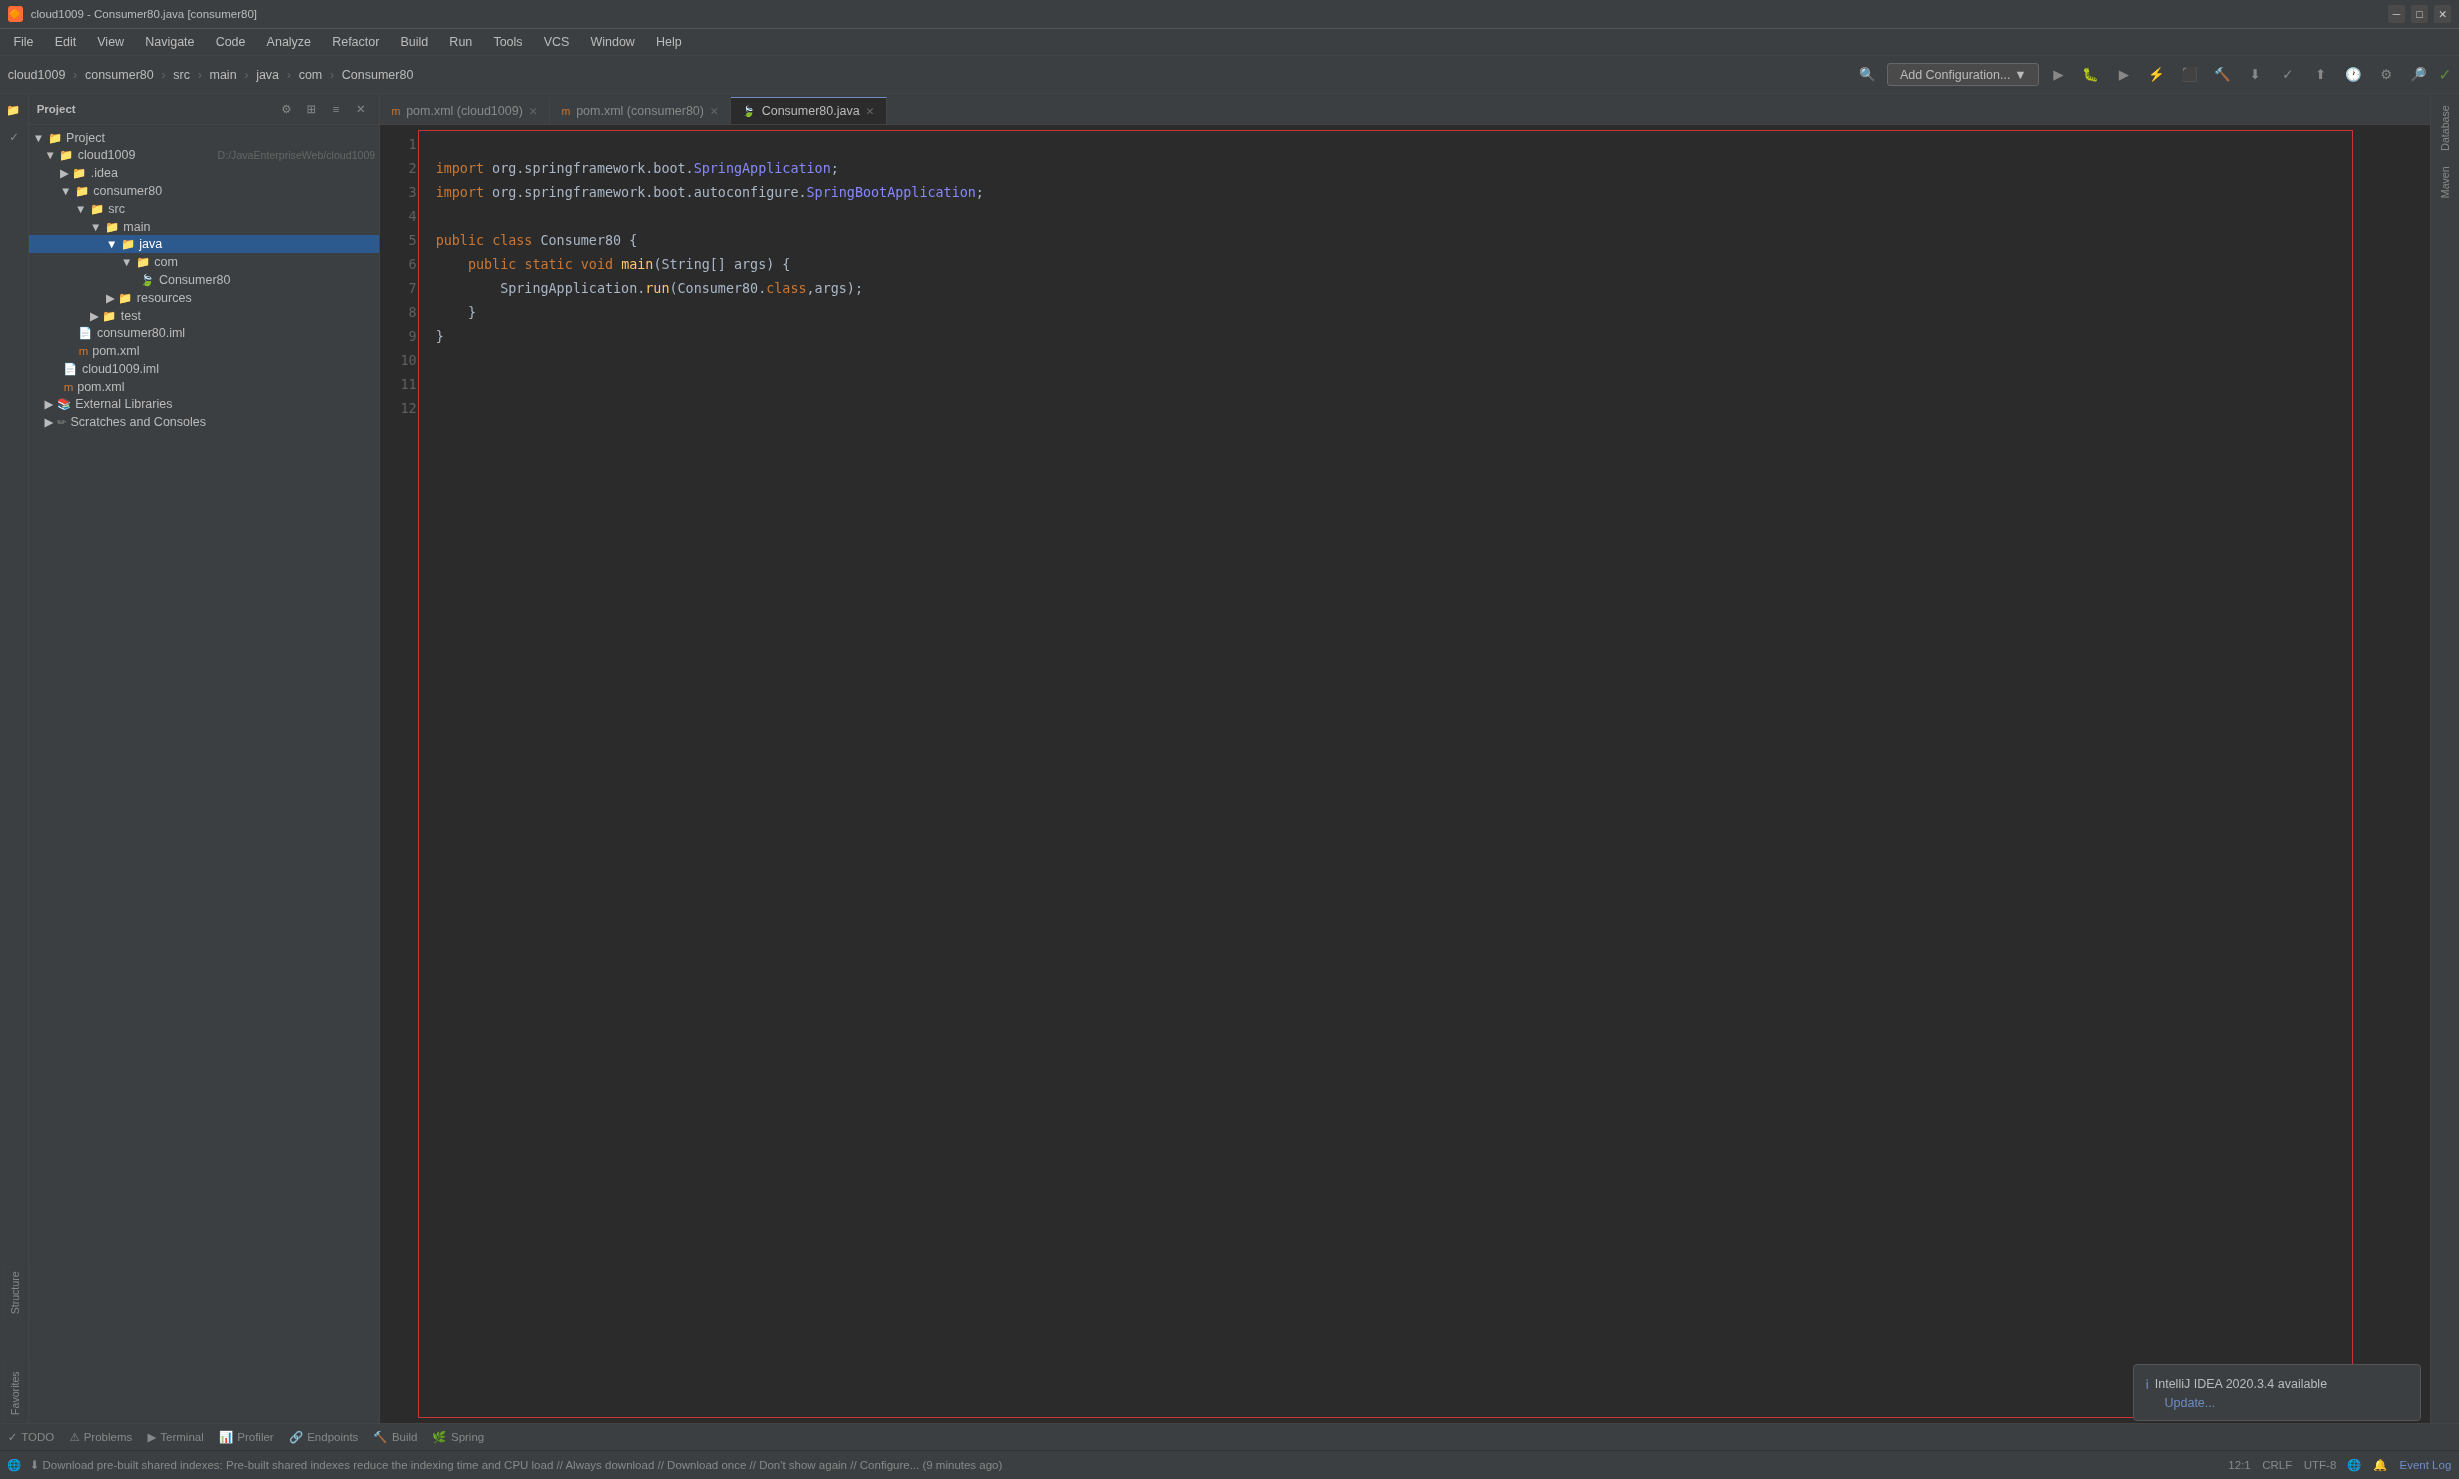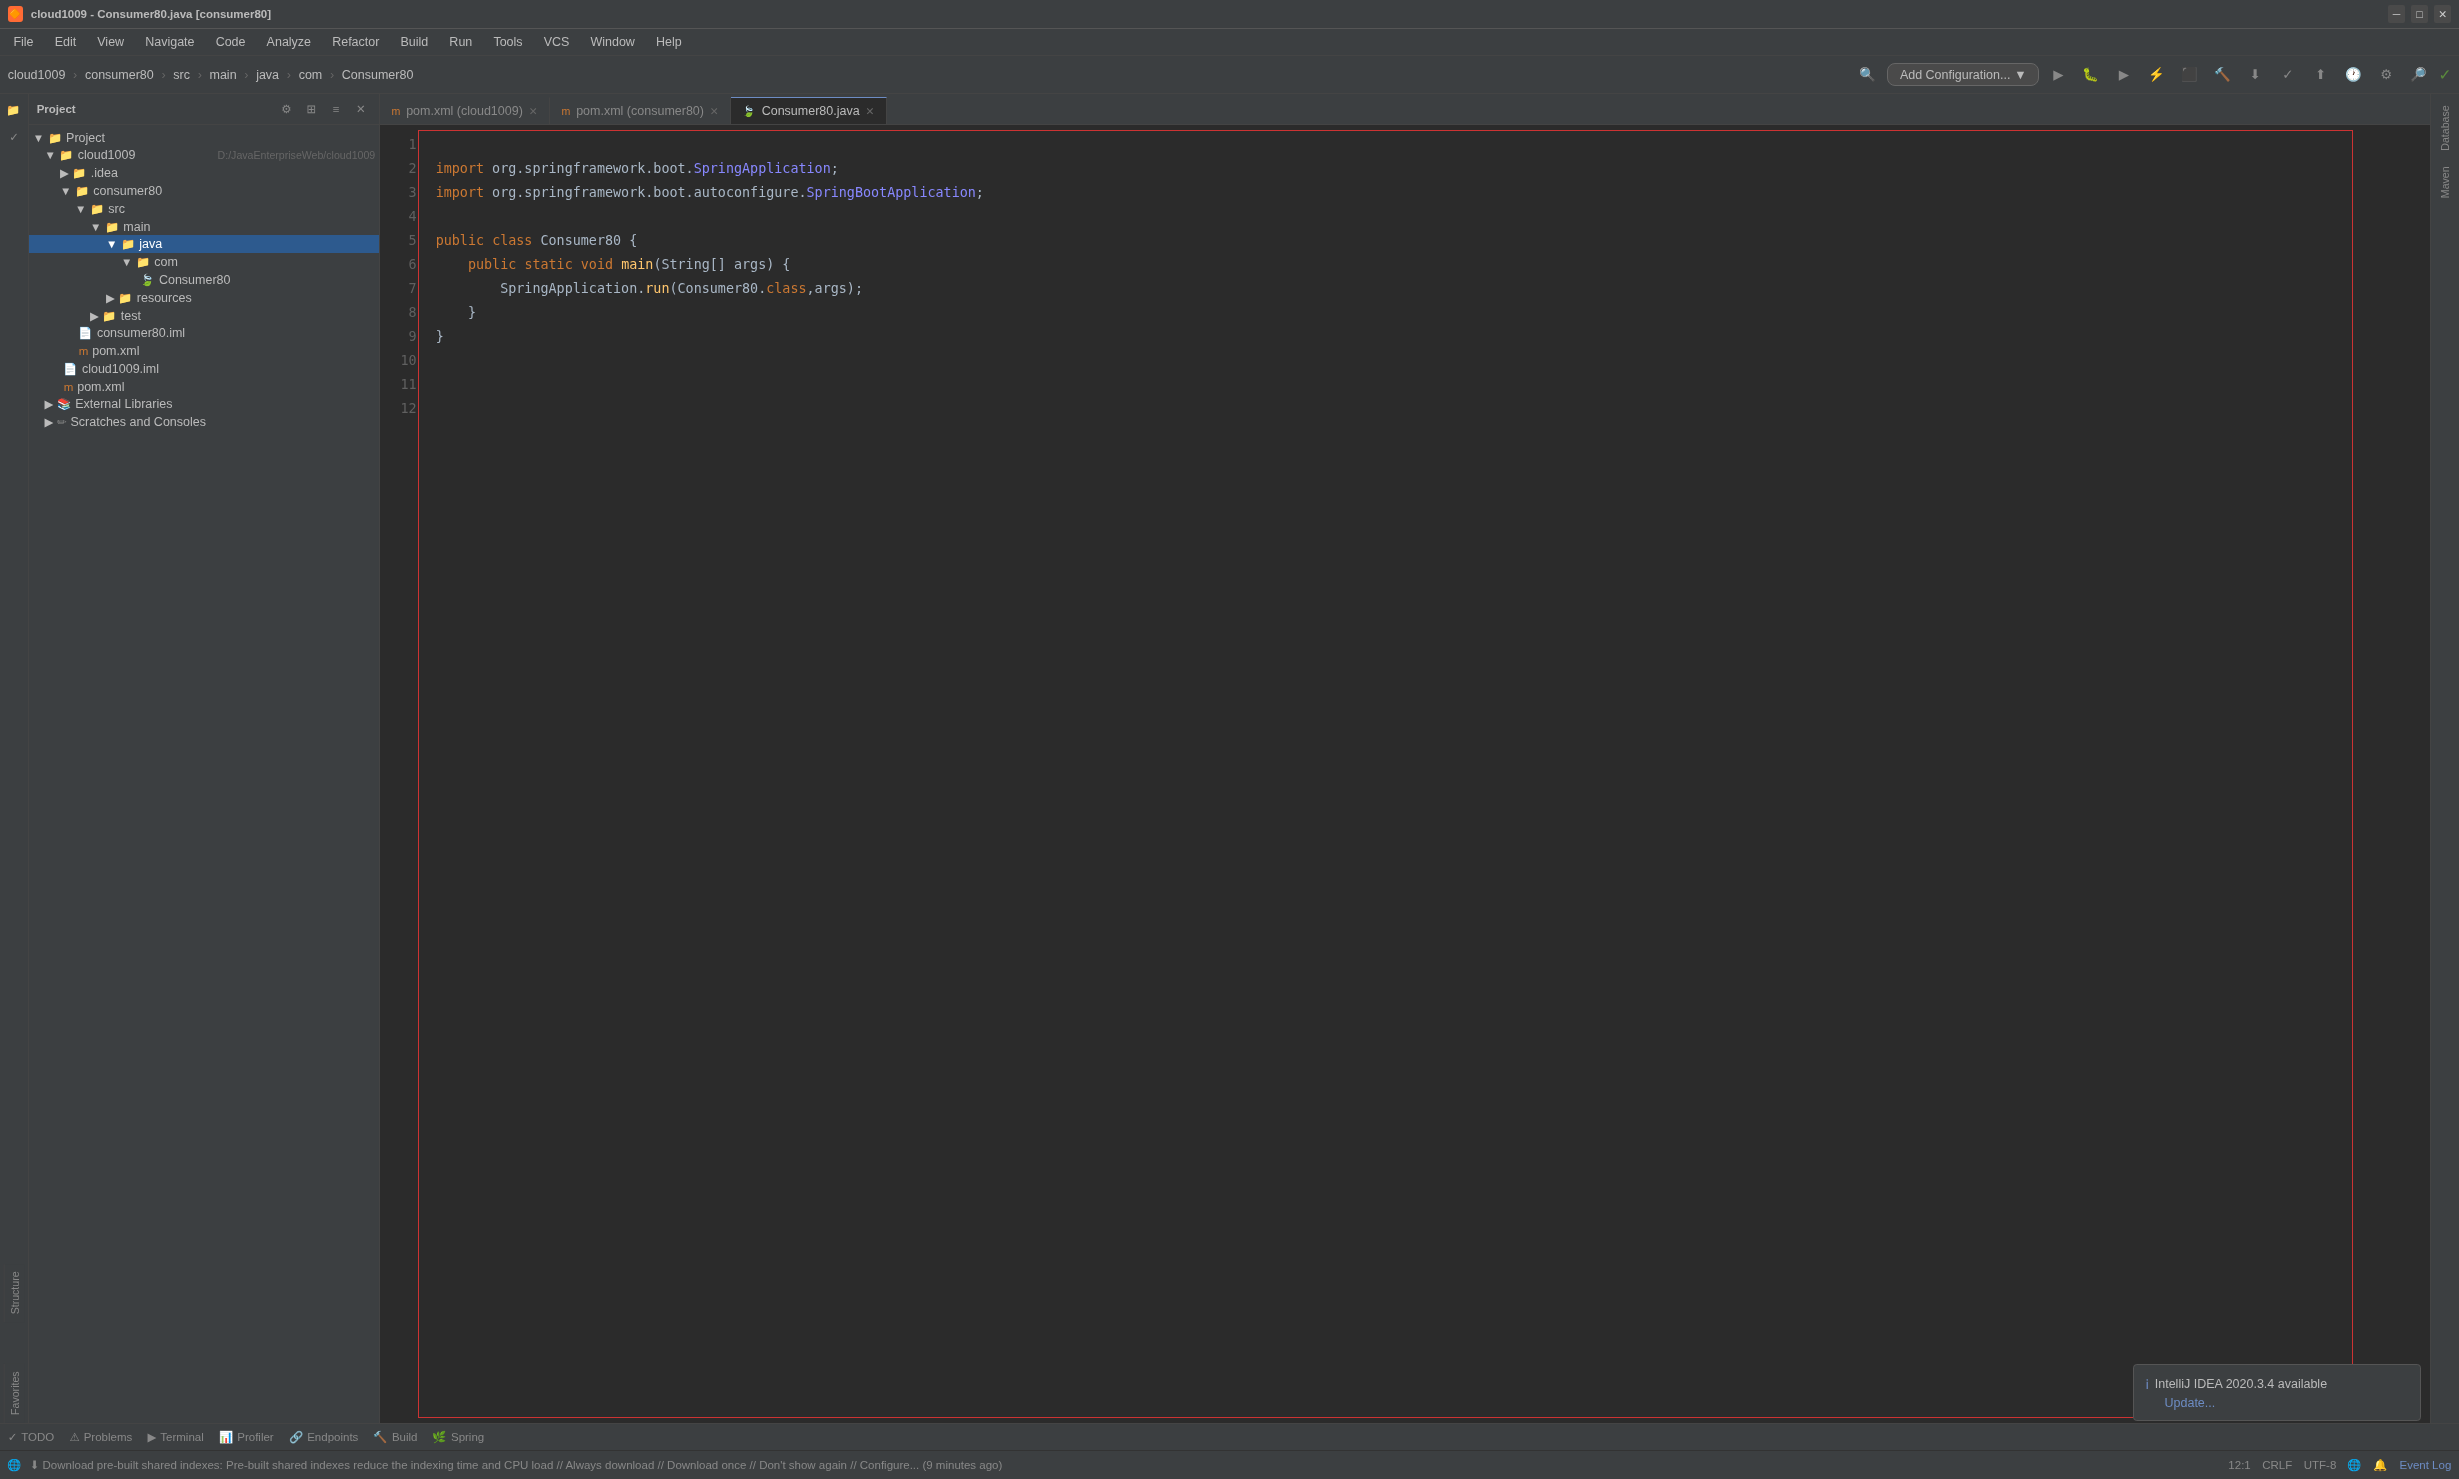--- a/index.html
+++ b/index.html
@@ -44,7 +44,6 @@
     #title-bar .title-text {
       color: #bbb;
       font-size: 11.5px;
-      font-weight: bold;
     }
     #title-bar .window-controls {
       display: flex;

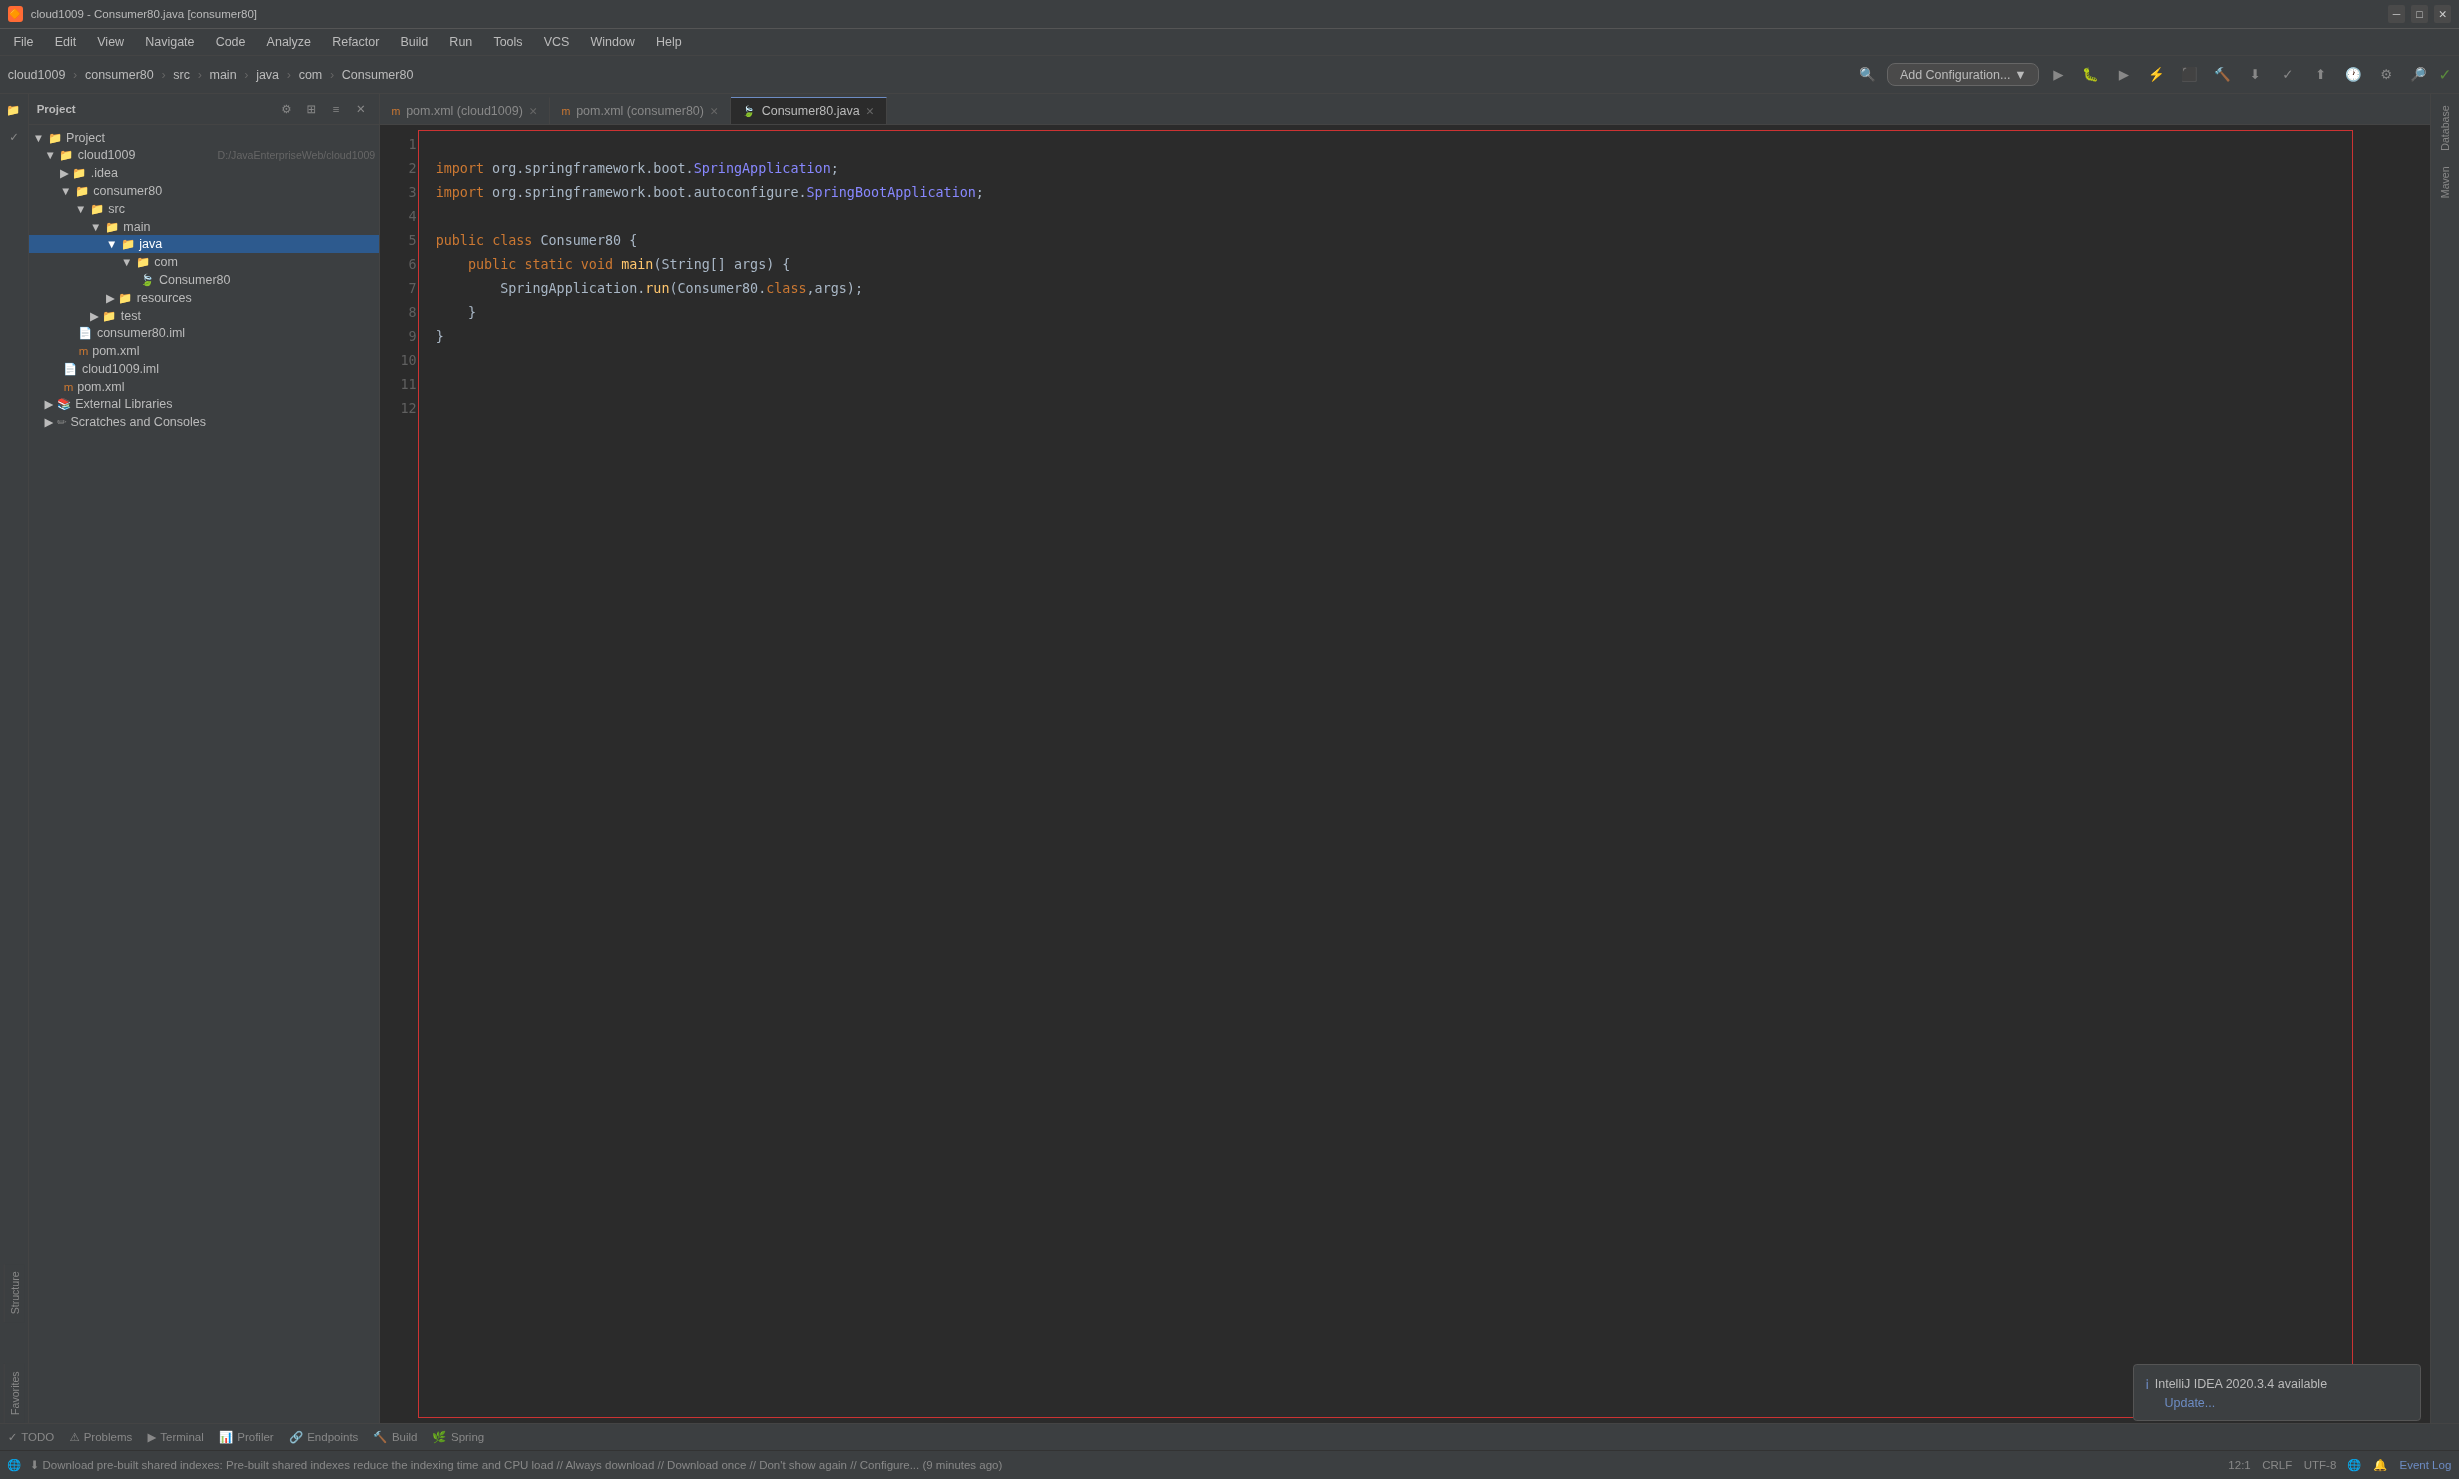--- a/index.html
+++ b/index.html
@@ -117,7 +117,7 @@
       border: 1px solid #666;
       color: #bbb;
       padding: 3.8px 11.5px;
-      border-radius: 8px;
+      border-radius: 3px;
       cursor: pointer;
       font-size: 12.5px;
       display: flex;

